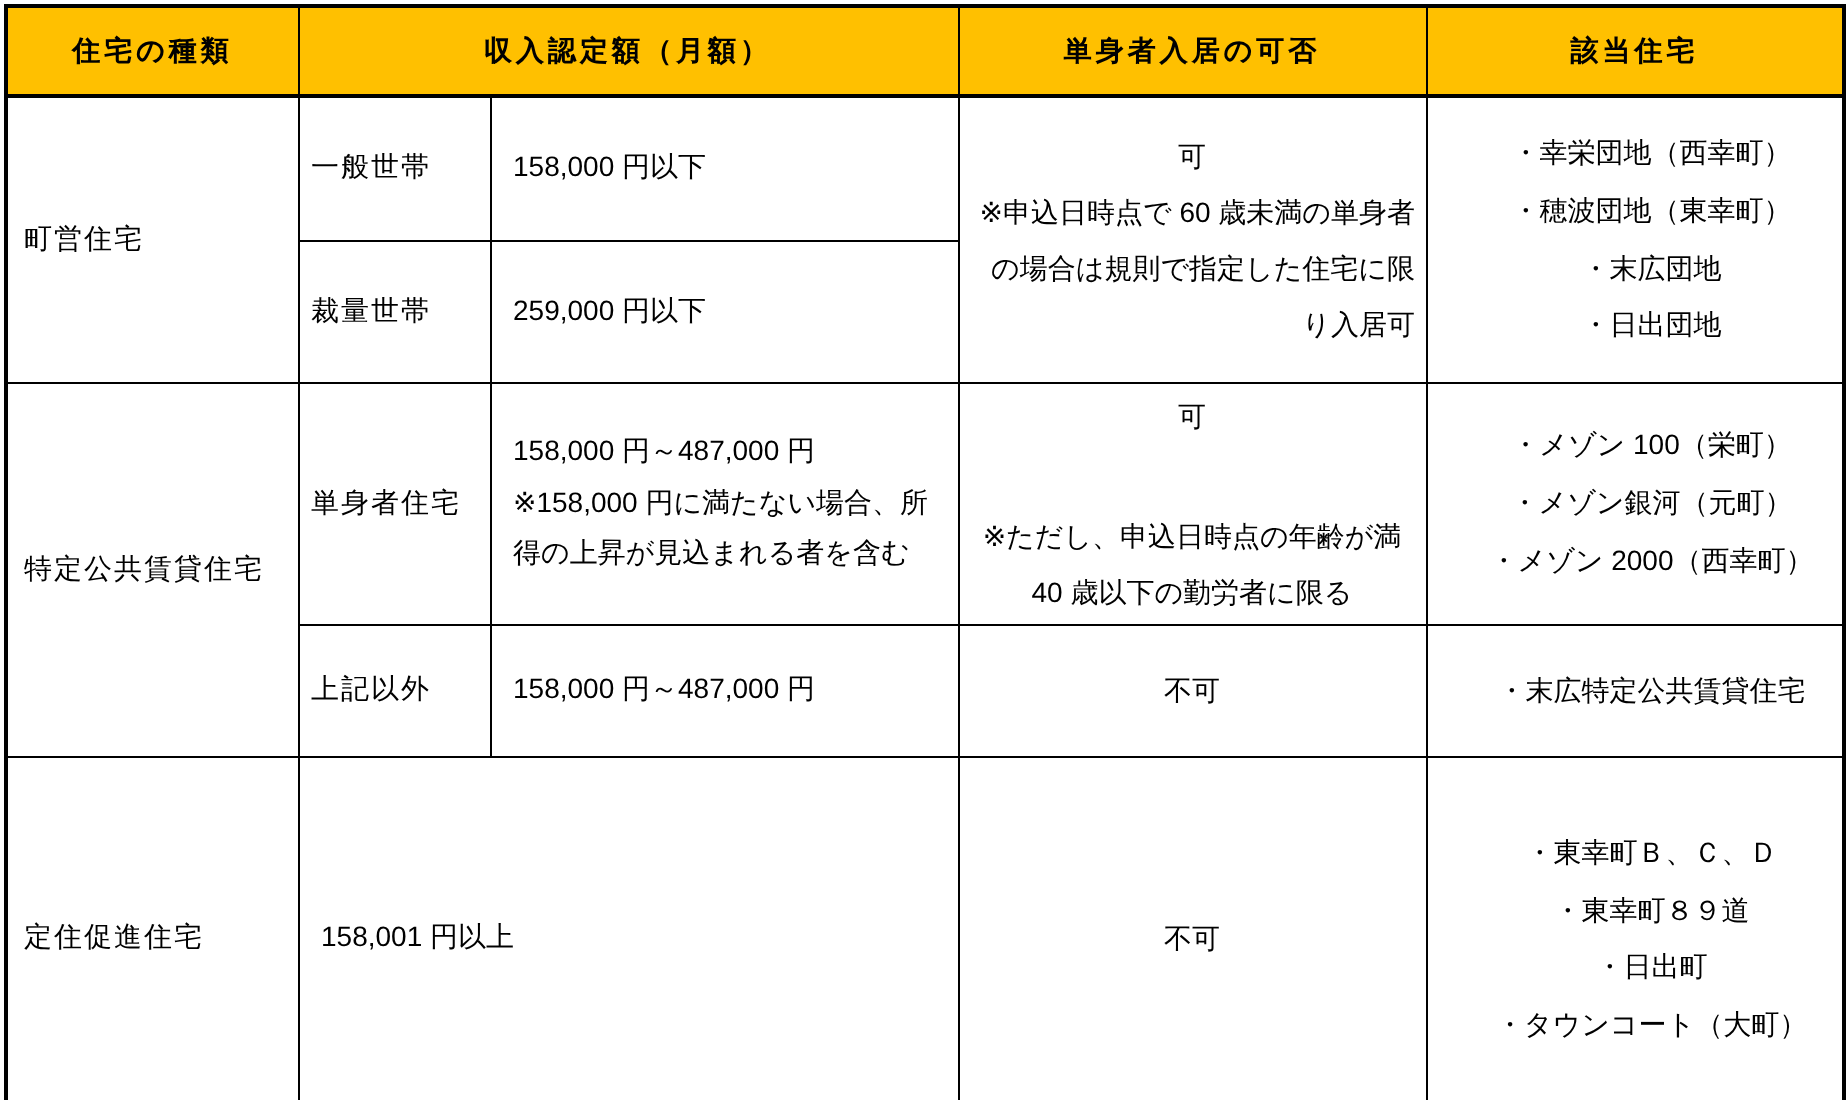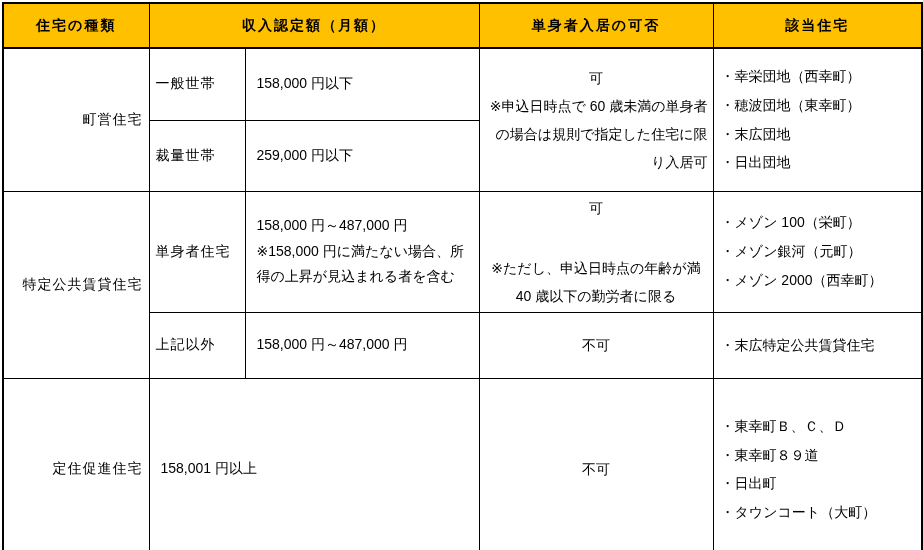--- a/index.html
+++ b/index.html
@@ -74,8 +74,8 @@
   td.status-cell .note-left  { text-align: right; }
   td.status-cell .note-center{ text-align: center; margin-top: 32px; }
   td.list-cell {
-    text-align: left;
-    padding-left: 7px;
+    text-align: center;
+    padding-left: 23px;
     line-height: 2.05;
   }
 </style>

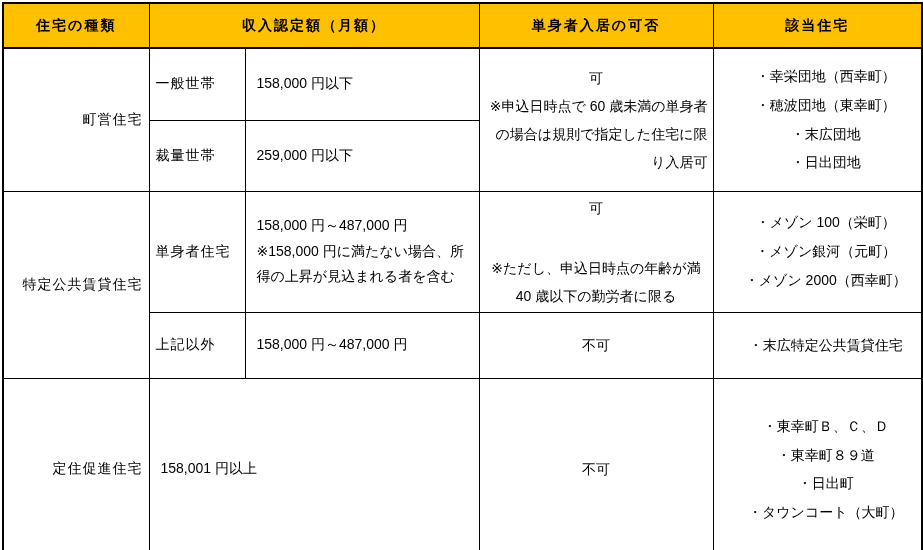--- a/index.html
+++ b/index.html
@@ -53,7 +53,7 @@
   tr.row-5        { height: 183px; }
 
   td.type-cell {
-    text-align: right;
+    text-align: left;
     padding-left: 8px;
     letter-spacing: 1px;
   }

